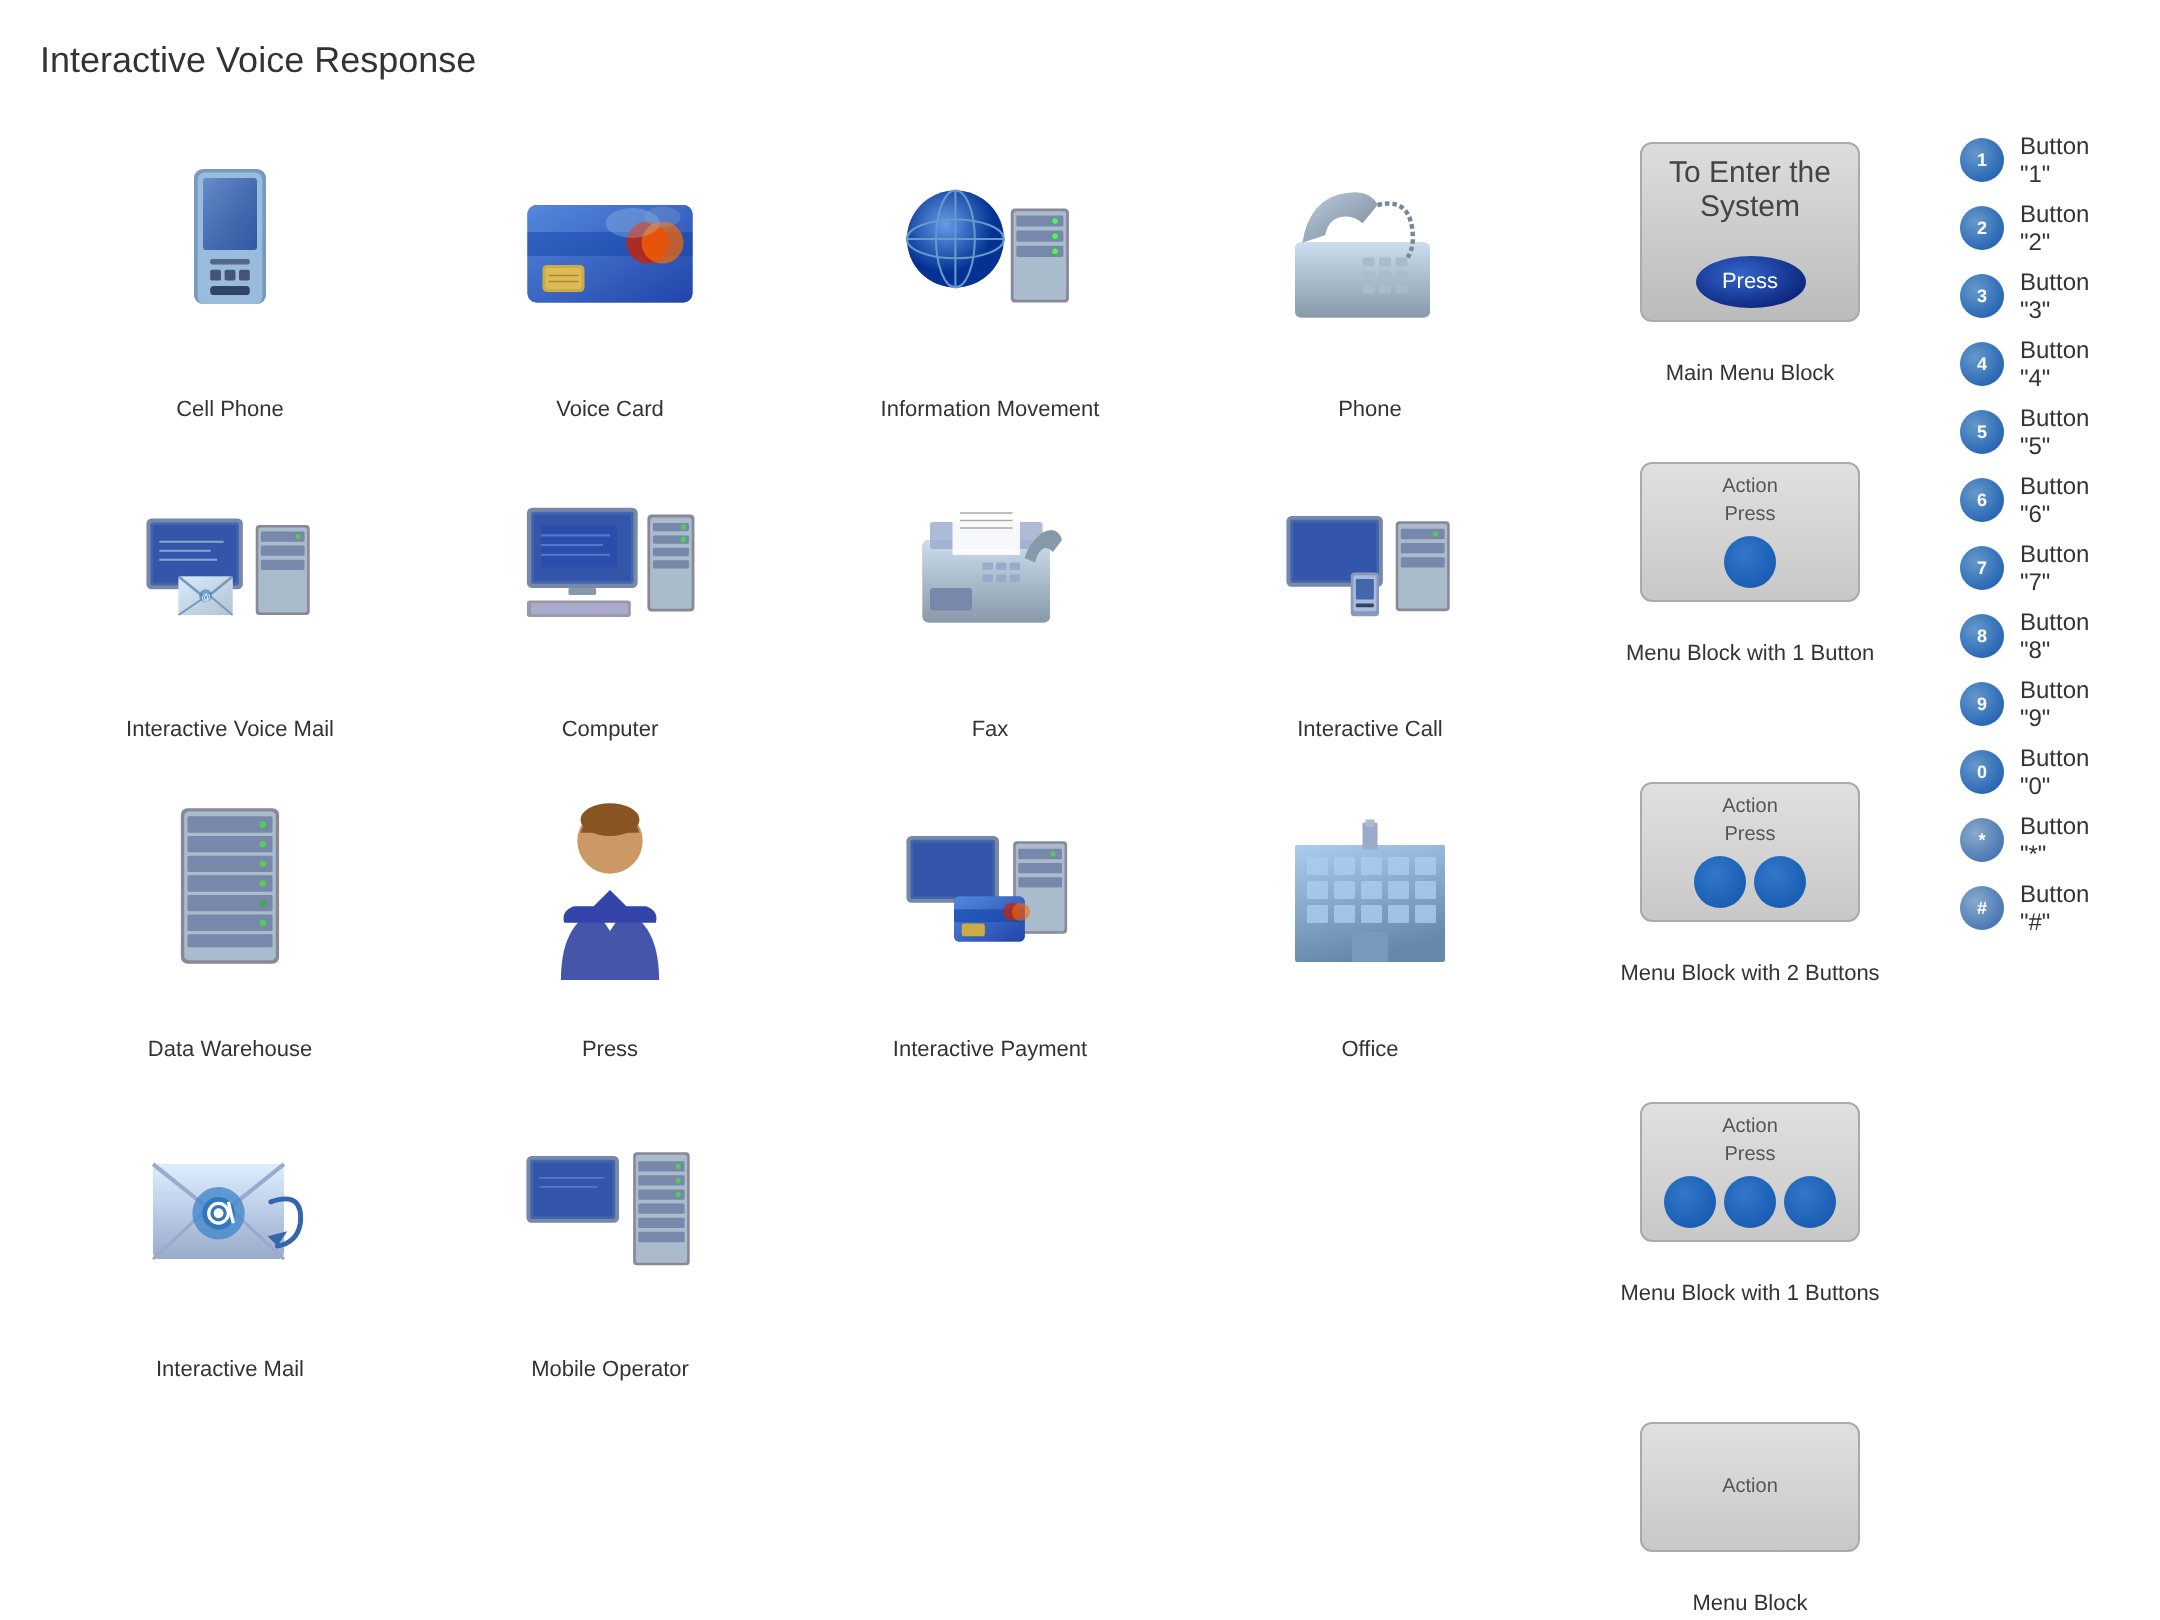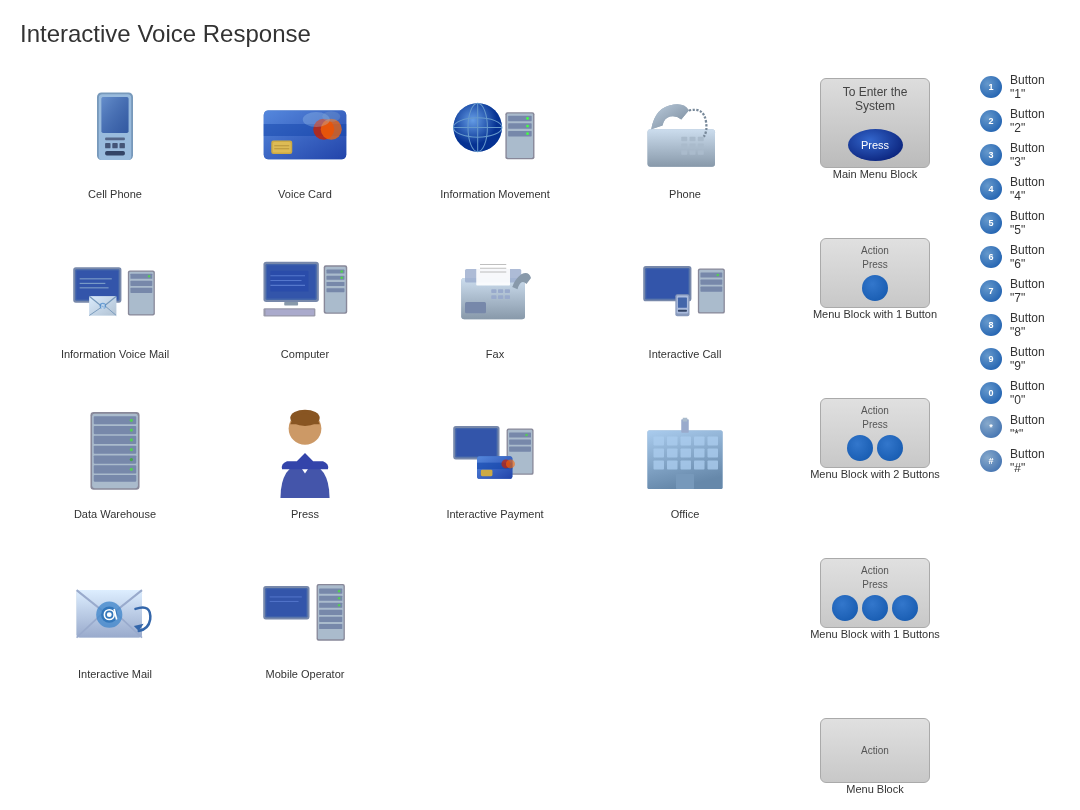--- a/index.html
+++ b/index.html
@@ -20,7 +20,7 @@
       position: relative;
     }
     h1 {
-      font-size: 24px;
+      font-size: 18px;
       font-weight: normal;
       color: #333;
       margin-bottom: 20px;

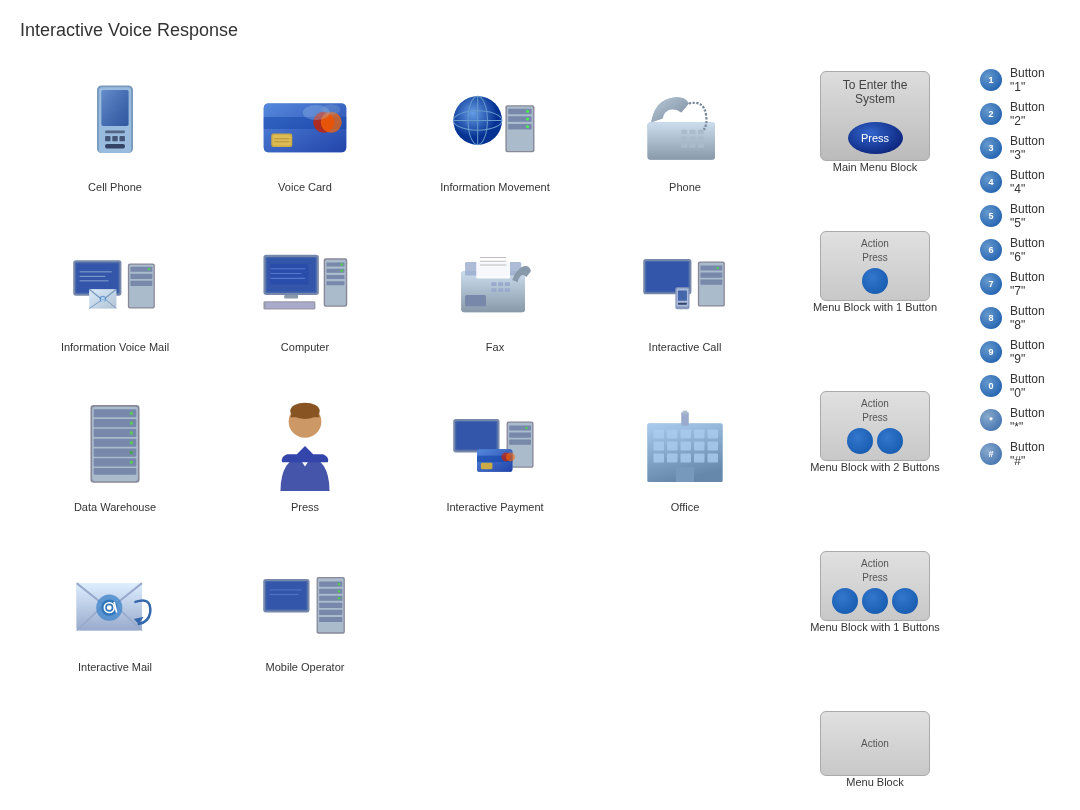--- a/index.html
+++ b/index.html
@@ -103,7 +103,7 @@
       justify-content: center;
     }
     .main-menu-top-text {
-      font-size: 12px;
+      font-size: 15px;
       color: #444;
       text-align: center;
       margin-bottom: 16px;

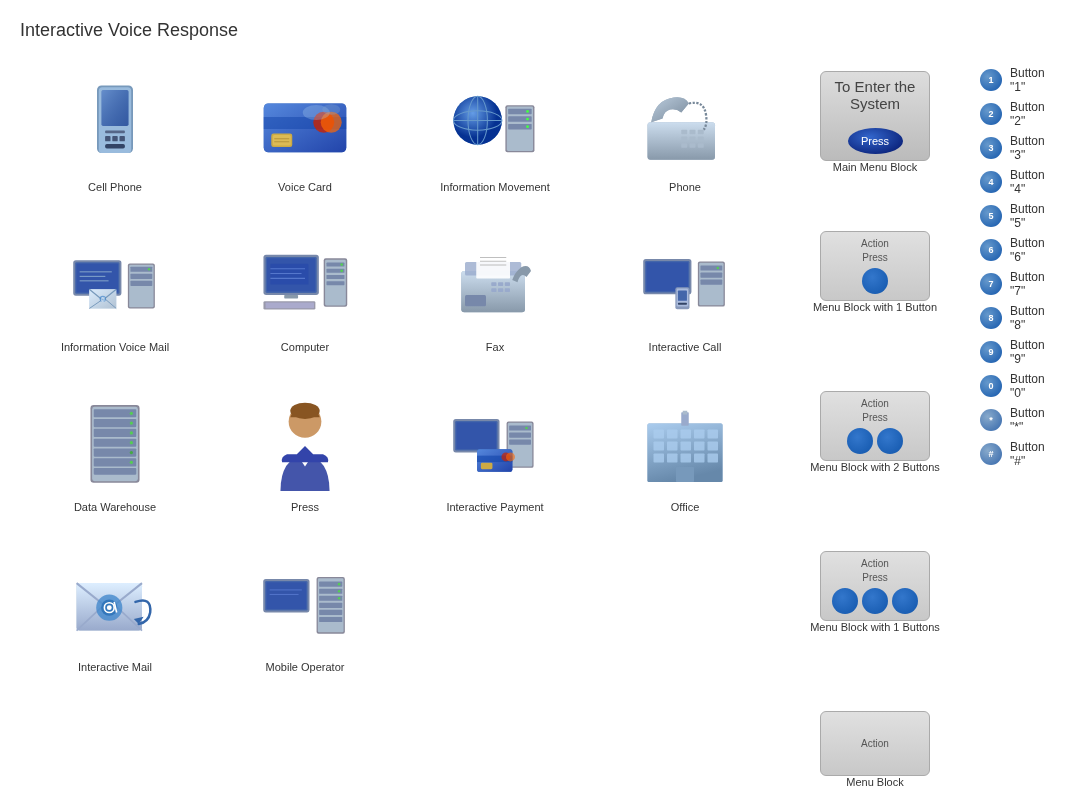--- a/index.html
+++ b/index.html
@@ -34,7 +34,7 @@
     }
     .icon-item .label {
       text-align: center;
-      margin-top: 0;
+      margin-top: 20px;
       font-size: 11px;
       color: #333;
     }

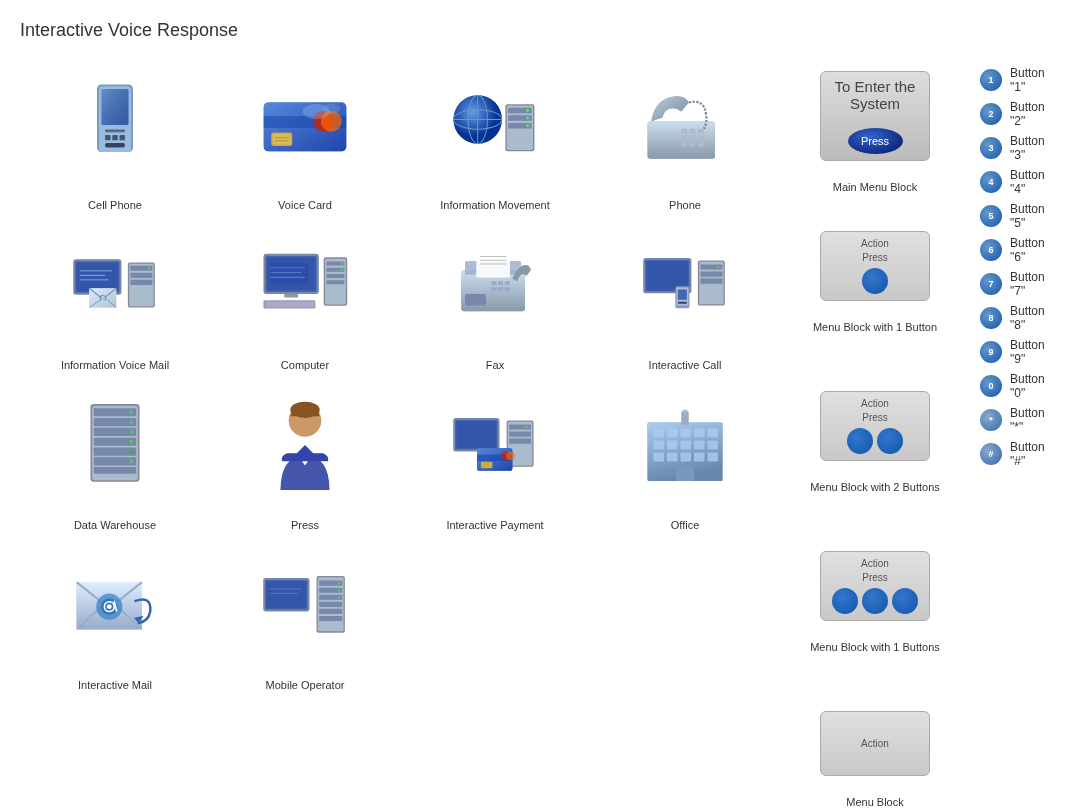--- a/index.html
+++ b/index.html
@@ -344,7 +344,7 @@
             </defs>
           </svg>
         </div>
-        <div class="label">Information Voice Mail</div>
+        <div class="label">Interactive Voice Mail</div>
       </div>
 
       <div class="icon-item">

